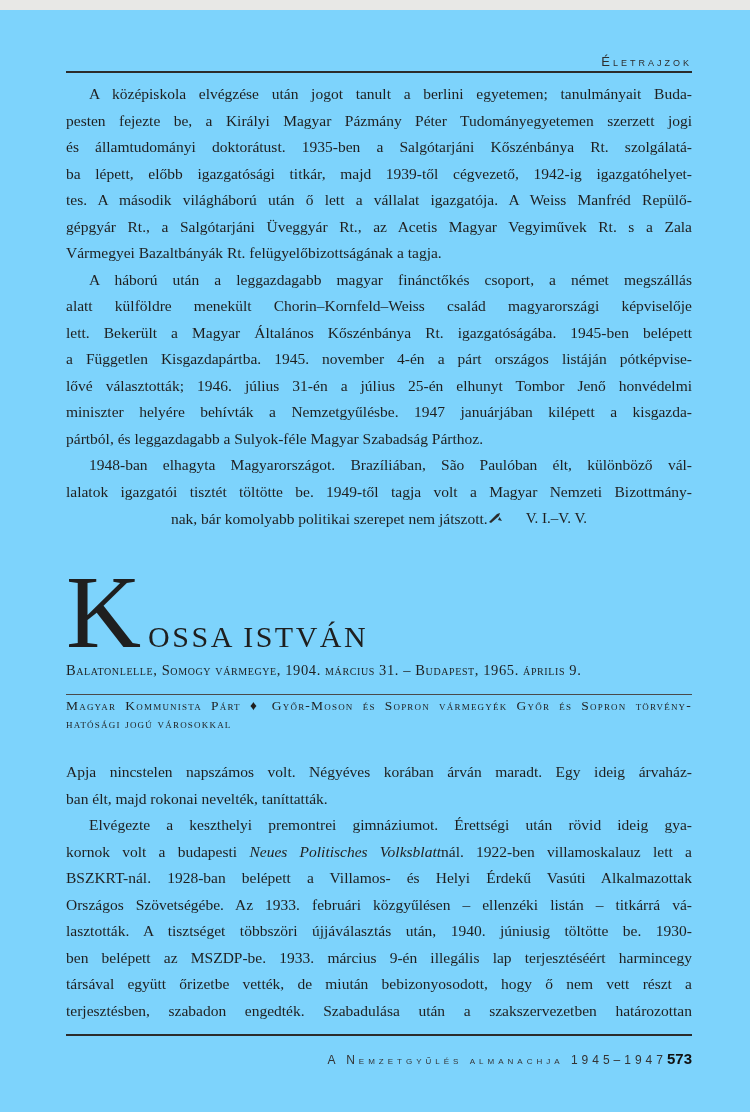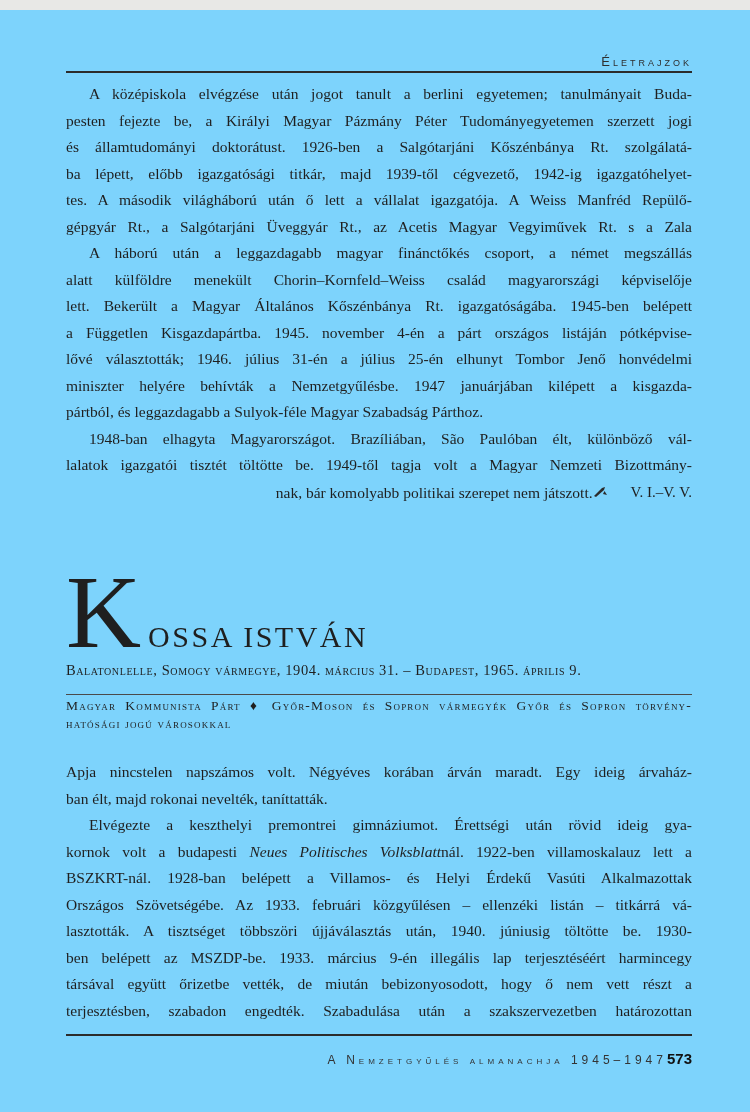--- a/index.html
+++ b/index.html
@@ -74,7 +74,7 @@
       <div class="para">
         <div class="ln indent">A középiskola elvégzése után jogot tanult a berlini egyetemen; tanulmányait Buda-</div>
         <div class="ln">pesten fejezte be, a Királyi Magyar Pázmány Péter Tudományegyetemen szerzett jogi</div>
-        <div class="ln">és államtudományi doktorátust. 1926-ben a Salgótarjáni Kőszénbánya Rt. szolgálatá-</div>
+        <div class="ln">és államtudományi doktorátust. 1935-ben a Salgótarjáni Kőszénbánya Rt. szolgálatá-</div>
         <div class="ln">ba lépett, előbb igazgatósági titkár, majd 1939-től cégvezető, 1942-ig igazgatóhelyet-</div>
         <div class="ln">tes. A második világháború után ő lett a vállalat igazgatója. A Weiss Manfréd Repülő-</div>
         <div class="ln">gépgyár Rt., a Salgótarjáni Üveggyár Rt., az Acetis Magyar Vegyiművek Rt. s a Zala</div>

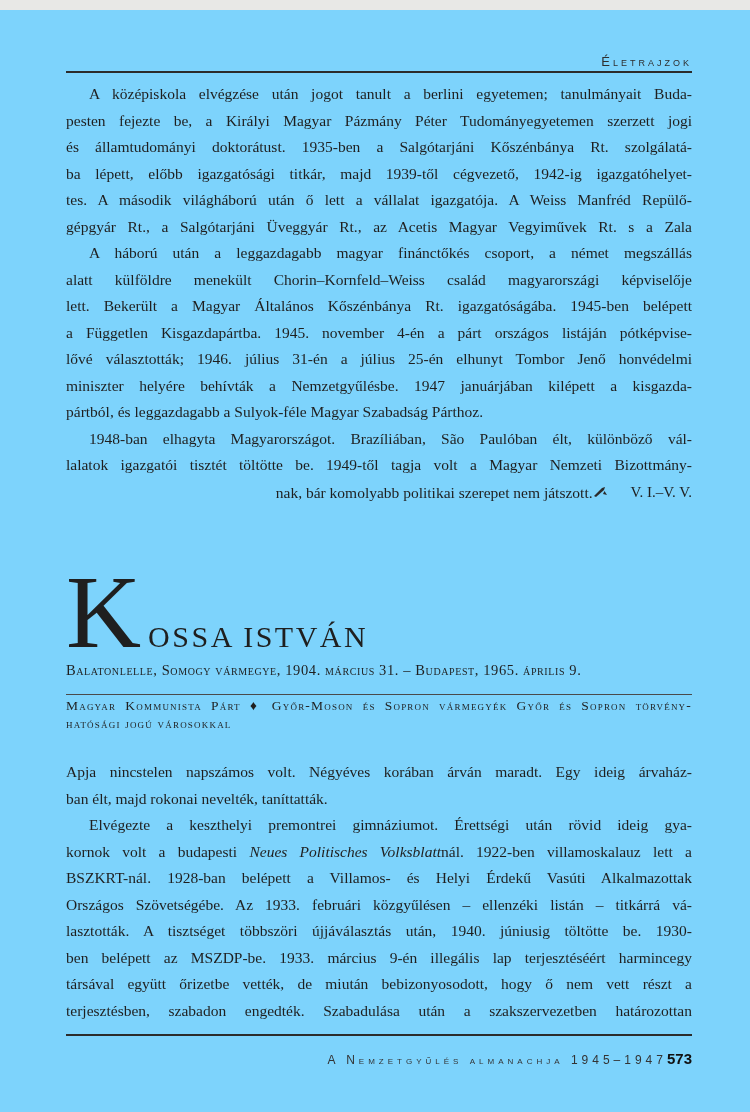--- a/index.html
+++ b/index.html
@@ -78,6 +78,7 @@
         <div class="ln">ba lépett, előbb igazgatósági titkár, majd 1939-től cégvezető, 1942-ig igazgatóhelyet-</div>
         <div class="ln">tes. A második világháború után ő lett a vállalat igazgatója. A Weiss Manfréd Repülő-</div>
         <div class="ln">gépgyár Rt., a Salgótarjáni Üveggyár Rt., az Acetis Magyar Vegyiművek Rt. s a Zala</div>
+        <div class="ln last">Vármegyei Bazaltbányák Rt. felügyelőbizottságának a tagja.</div>
       </div>
       <div class="para">
         <div class="ln indent">A háború után a leggazdagabb magyar finánctőkés csoport, a német megszállás</div>

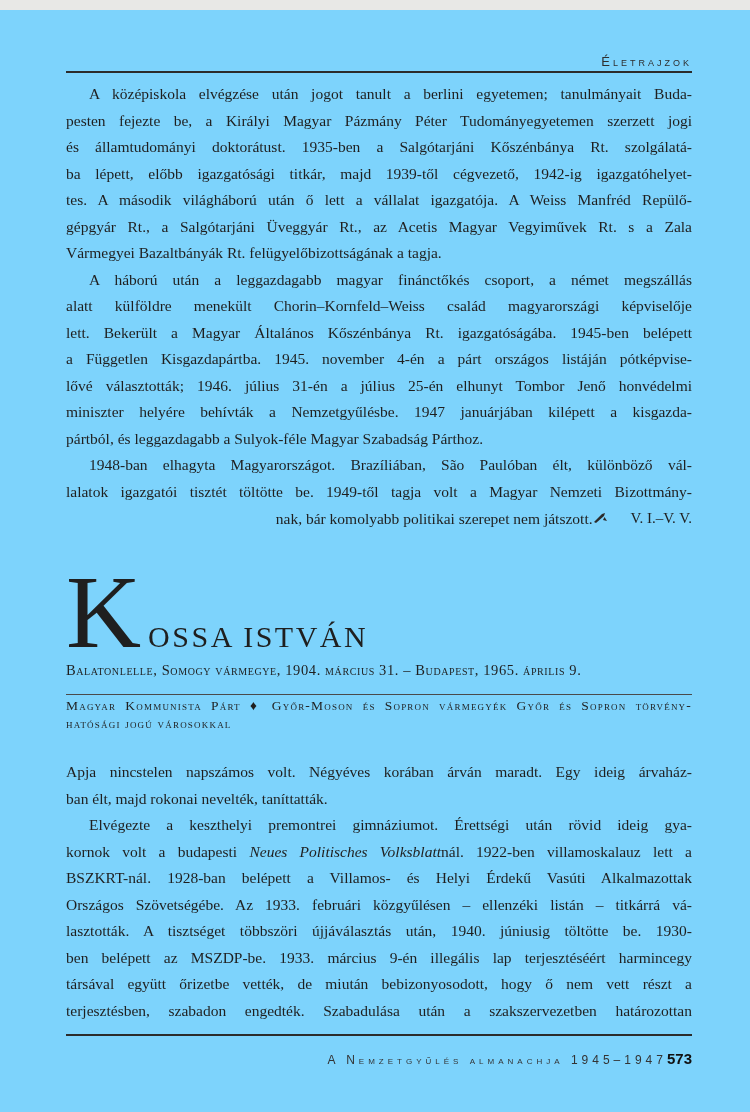--- a/index.html
+++ b/index.html
@@ -34,7 +34,7 @@
   .it { font-style:italic; }
 
   
-  .sigline { display:flex; justify-content:flex-end; align-items:baseline; }
+  .sigline { display:flex; justify-content:center; align-items:baseline; }
   .sig { display:inline-flex; align-items:center; gap:23px; font-size:15px; white-space:nowrap; }
   .pen svg { display:block; }
 

